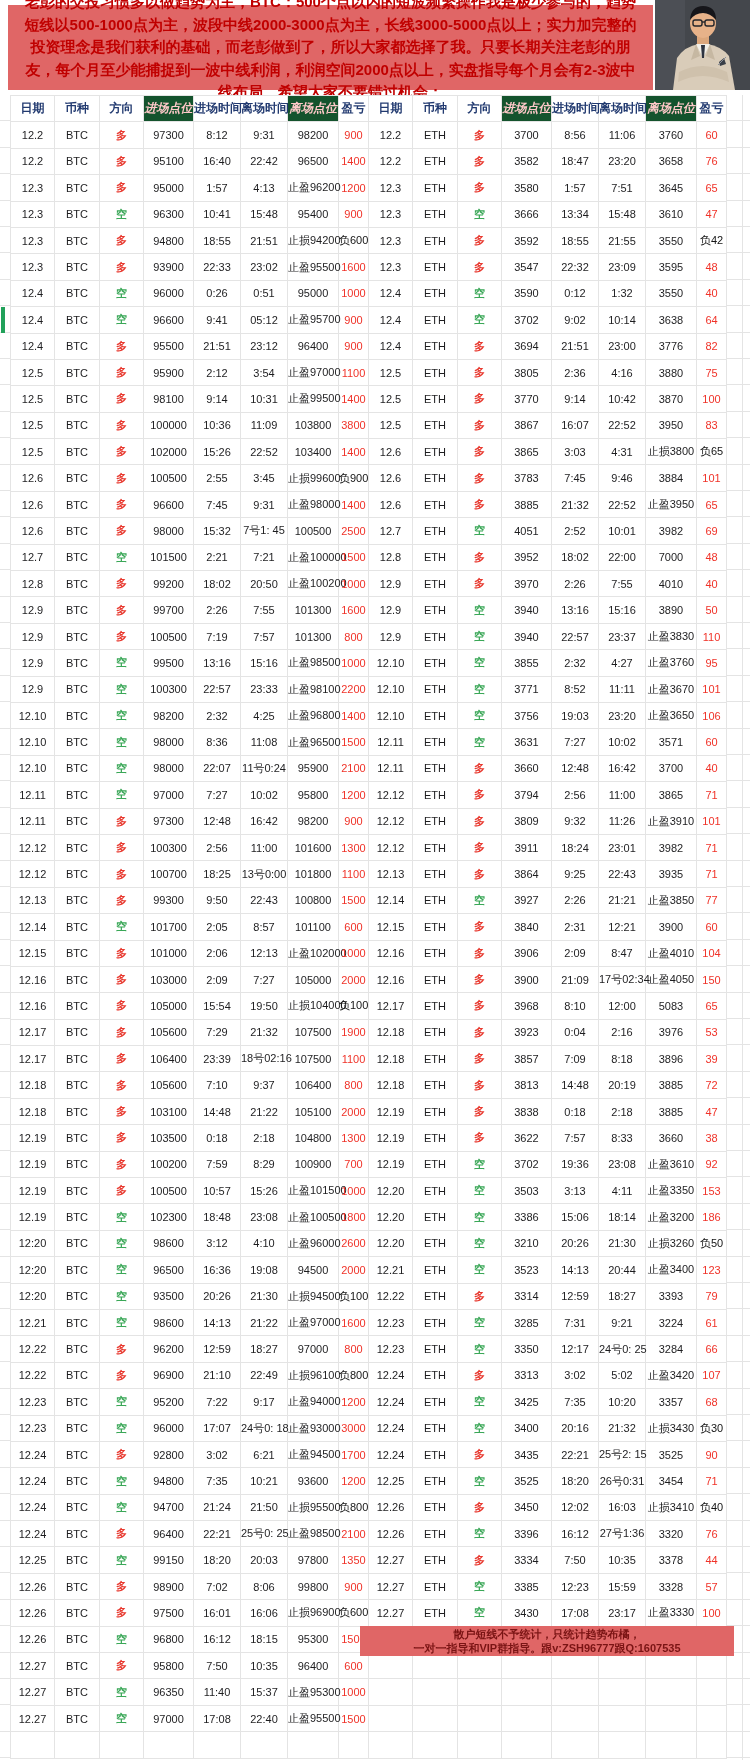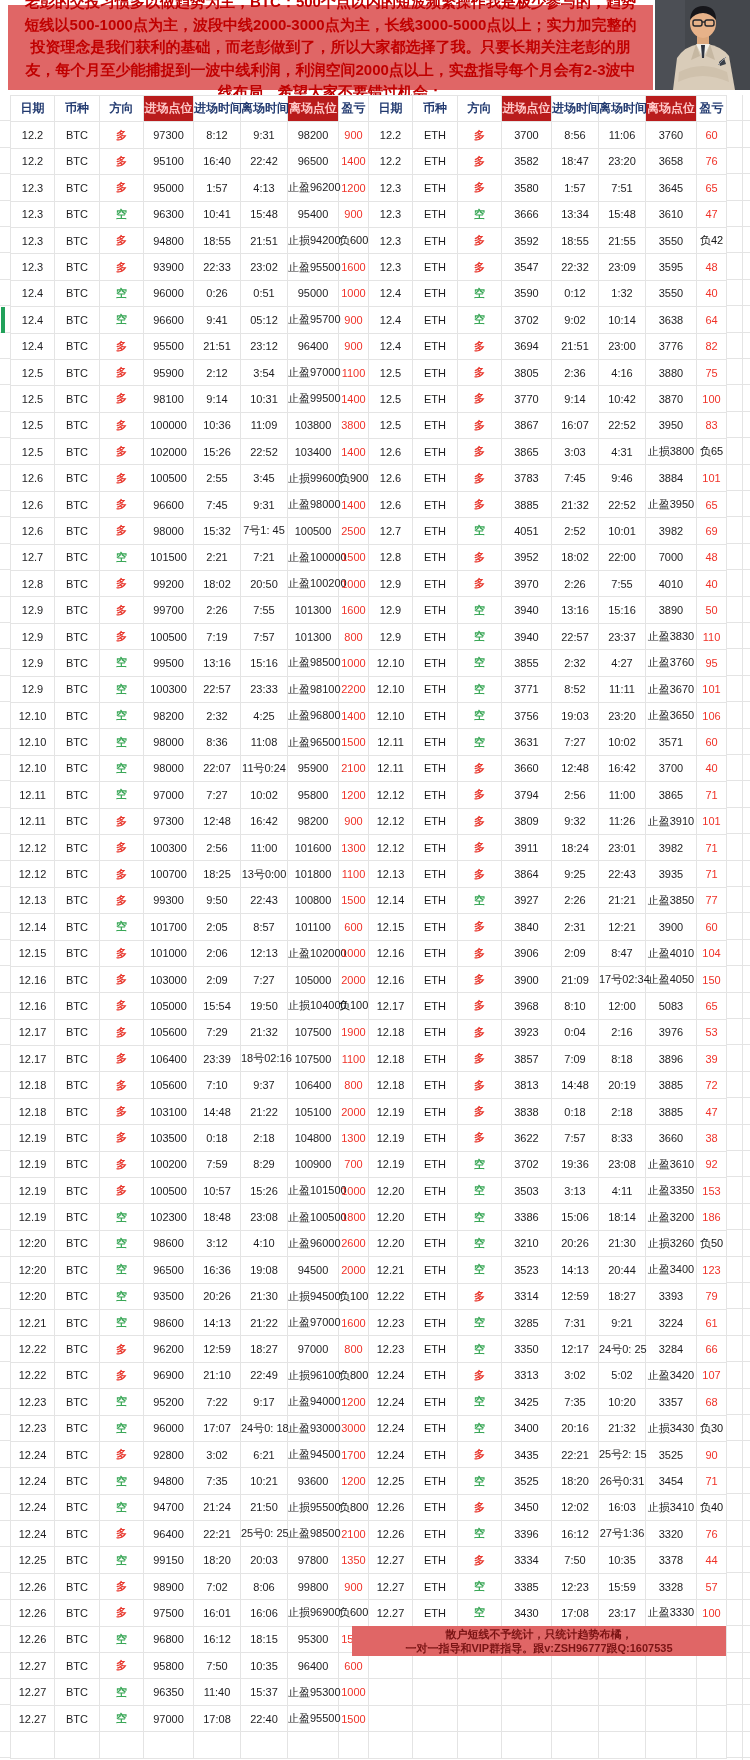--- a/index.html
+++ b/index.html
@@ -33,7 +33,7 @@
     font-size:11px;color:#1d1d1f;white-space:nowrap;overflow:visible;box-sizing:border-box;
   }
   th{font-weight:bold;font-size:12px;color:#223a70;background:#fff;}
-  th.hl{background:#b91c1c;color:#ffc9c9;}
+  th.hl{background:#14532d;color:#ffc9c9;font-style:italic;}
   td.dir-long{color:#e8392f;font-weight:bold;}
   td.dir-short{color:#3aa757;font-weight:bold;}
   td.pnl-pos{color:#f03228;}

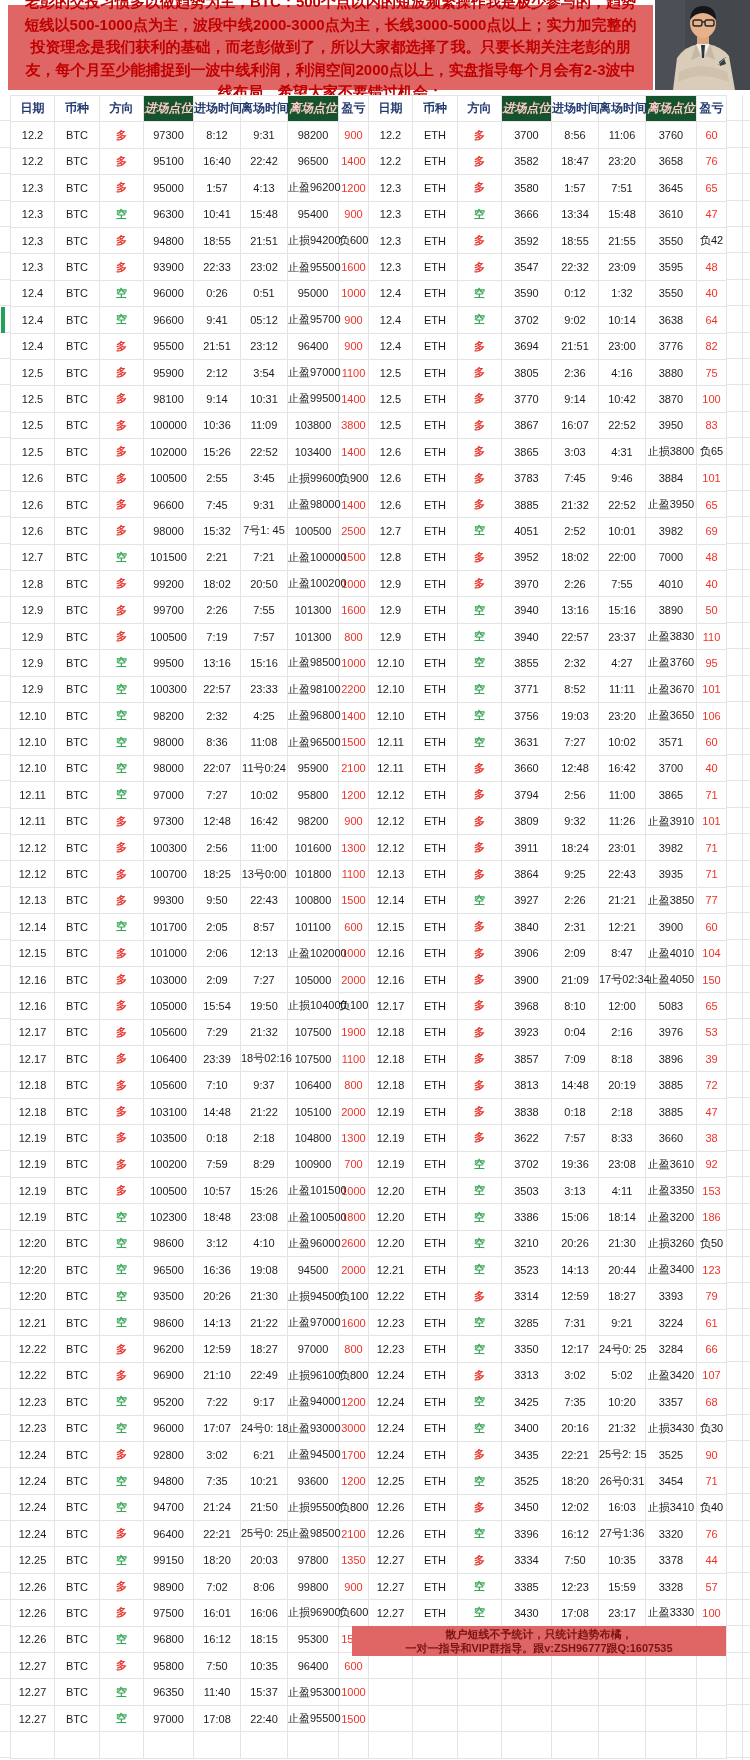--- a/index.html
+++ b/index.html
@@ -41,7 +41,7 @@
 
   
   .footer-banner{
-    position:absolute;left:352px;top:1626px;width:374px;height:30px;
+    position:absolute;left:360px;top:1626px;width:374px;height:30px;
     background:#e06666;color:#7a1414;font-weight:bold;font-size:11px;
     line-height:14px;text-align:center;display:flex;flex-direction:column;
     justify-content:center;z-index:3;

